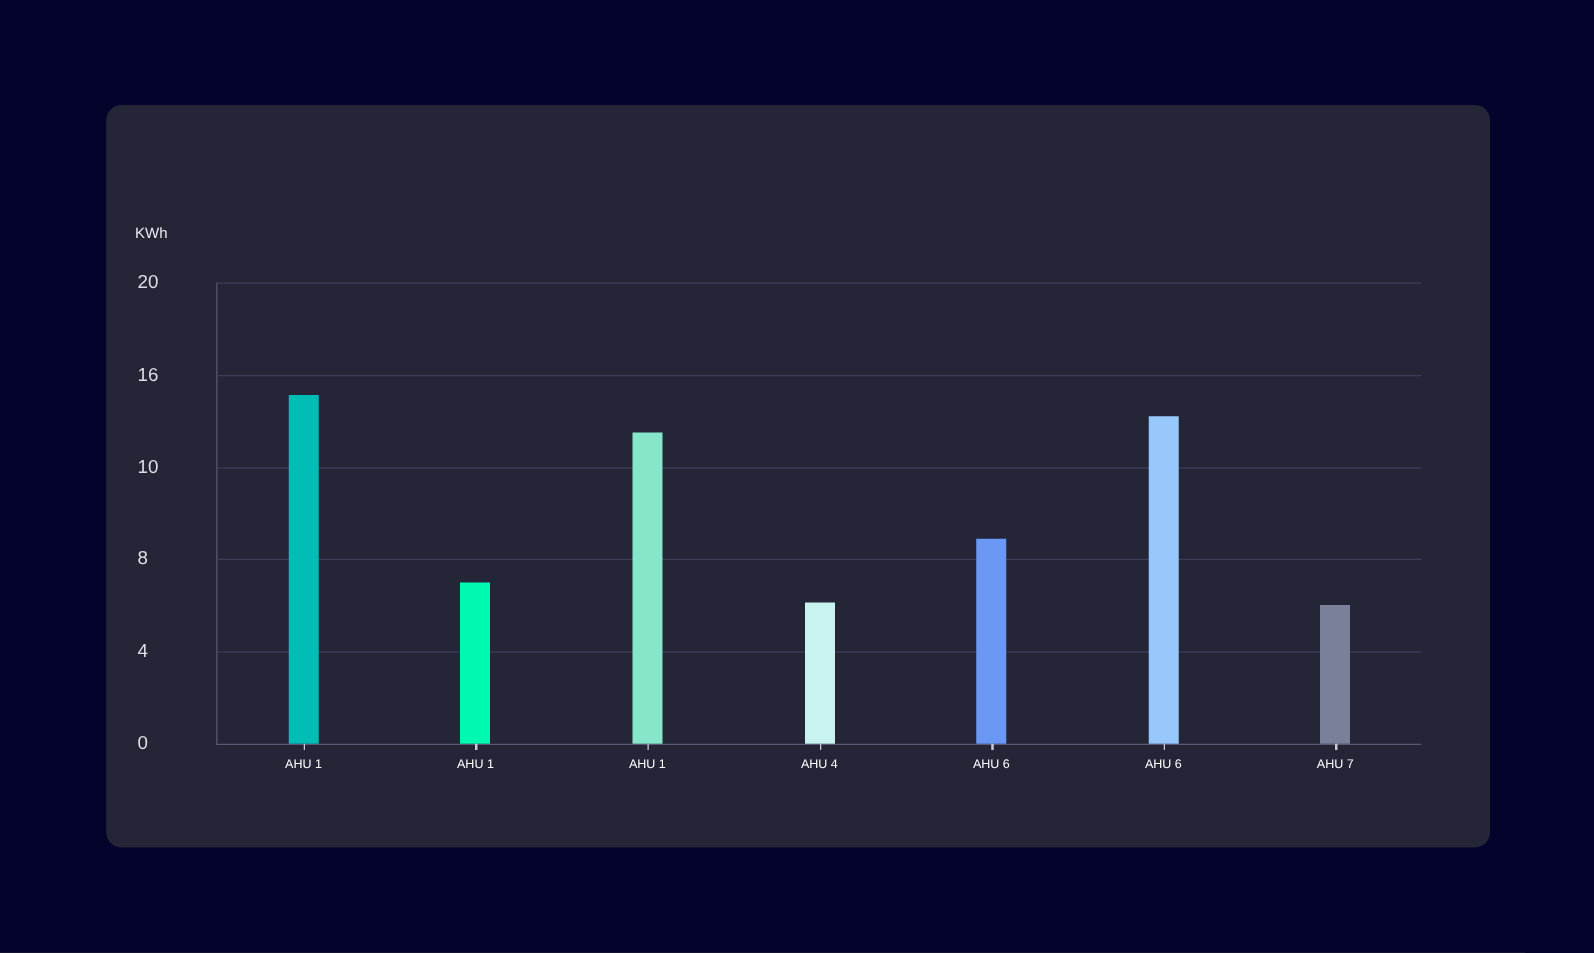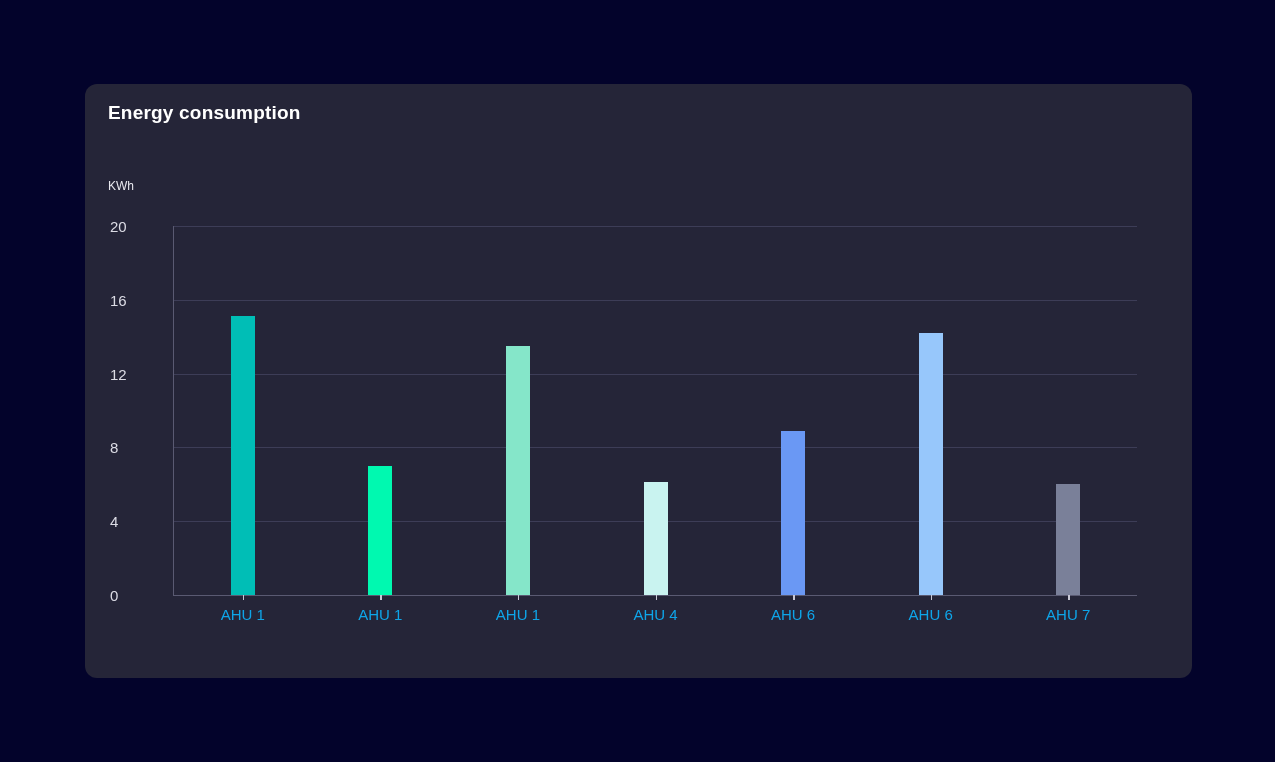--- a/index.html
+++ b/index.html
@@ -54,7 +54,6 @@
 <body>
 
 <div class="card">
-  <h2 class="chart-title">Energy consumption</h2>
   <div class="unit-label">KWh</div>
   <div id="ylabels"></div>
   <div class="plot" id="plot">

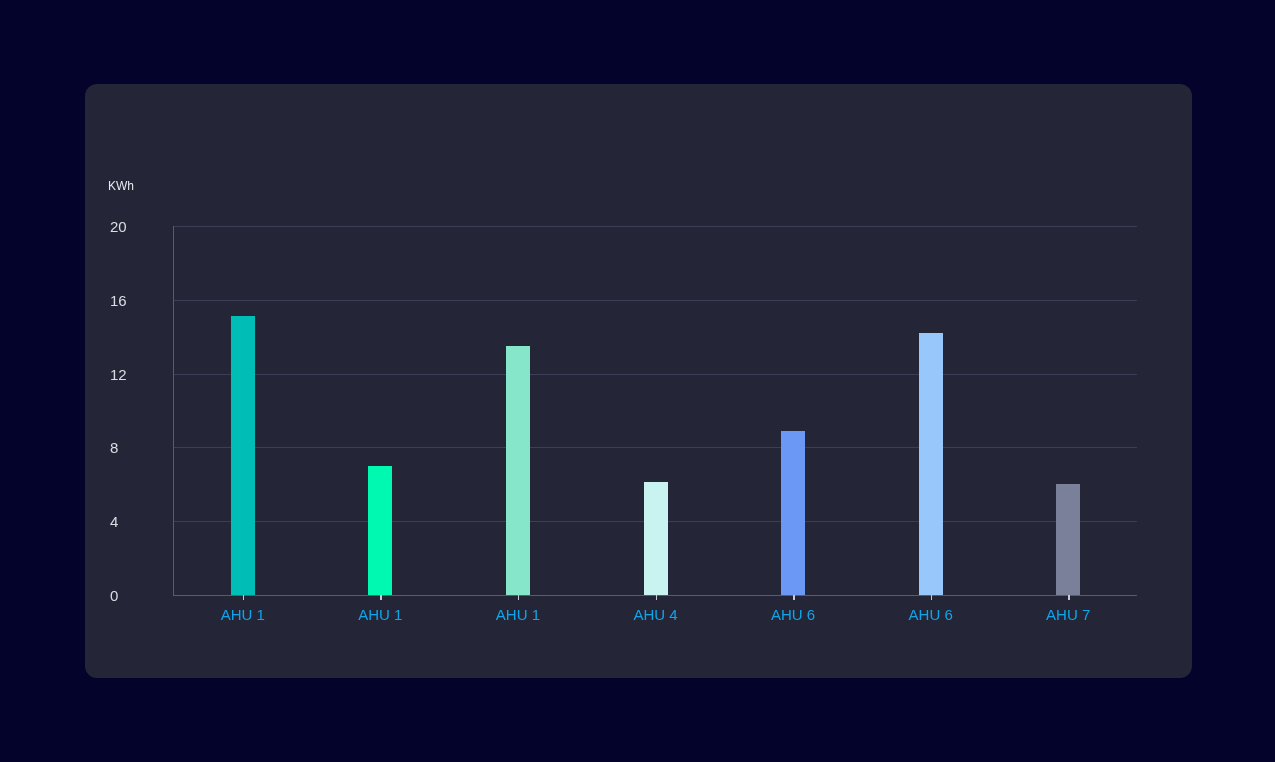--- a/index.html
+++ b/index.html
@@ -87,7 +87,7 @@
 <div class="y-label" style="left: 25px; top: 511px;">0</div>
     <div class="y-label" style="left: 25px; top: 437.2px;">4</div>
     <div class="y-label" style="left: 25px; top: 363.4px;">8</div>
-    <div class="y-label" style="left: 25px; top: 289.6px;">12</div>
+    <div class="y-label" style="left: 25px; top: 289.6px;">10</div>
     <div class="y-label" style="left: 25px; top: 215.8px;">16</div>
     <div class="y-label" style="left: 25px; top: 142px;">20</div>
   </div>

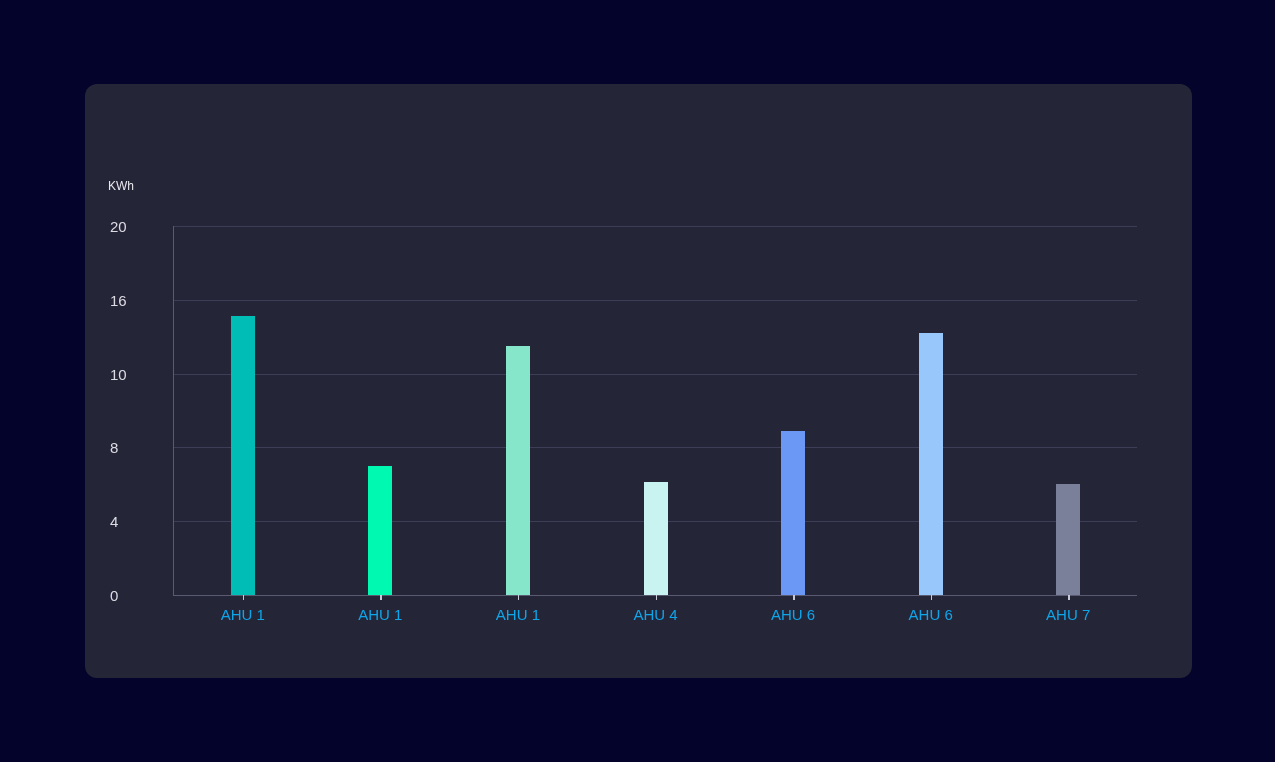--- a/index.html
+++ b/index.html
@@ -47,7 +47,7 @@
   .x-label {
     position:absolute; top:calc(100% + 11px);
     transform:translateX(-50%);
-    font-size:15px; color:#0ea5e9; white-space:nowrap;
+    font-size:10px; color:#ffffff; white-space:nowrap;
   }
 </style>
 </head>

